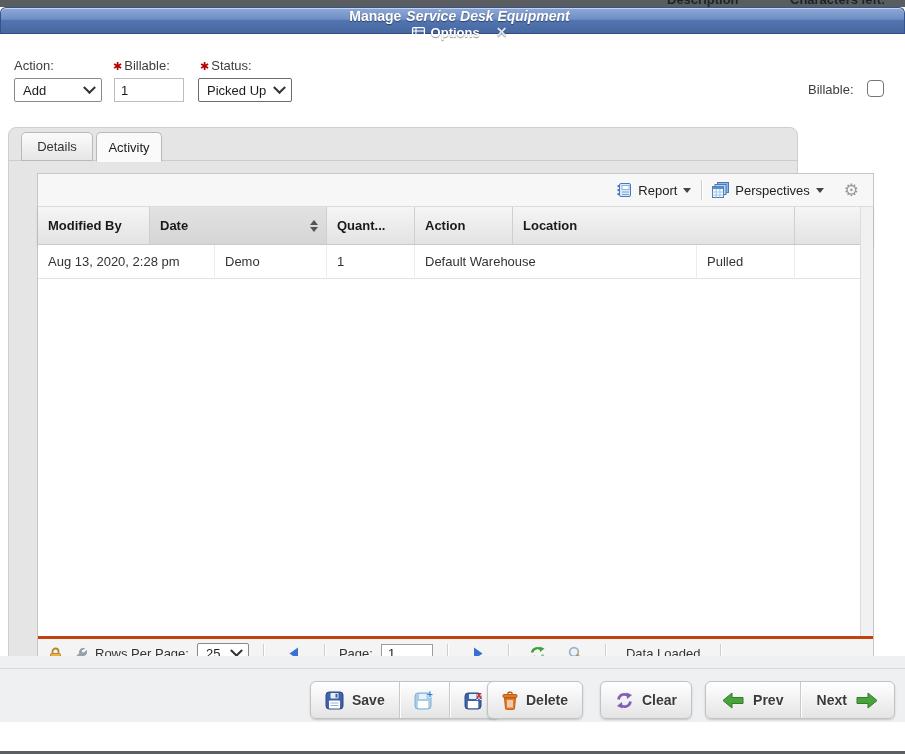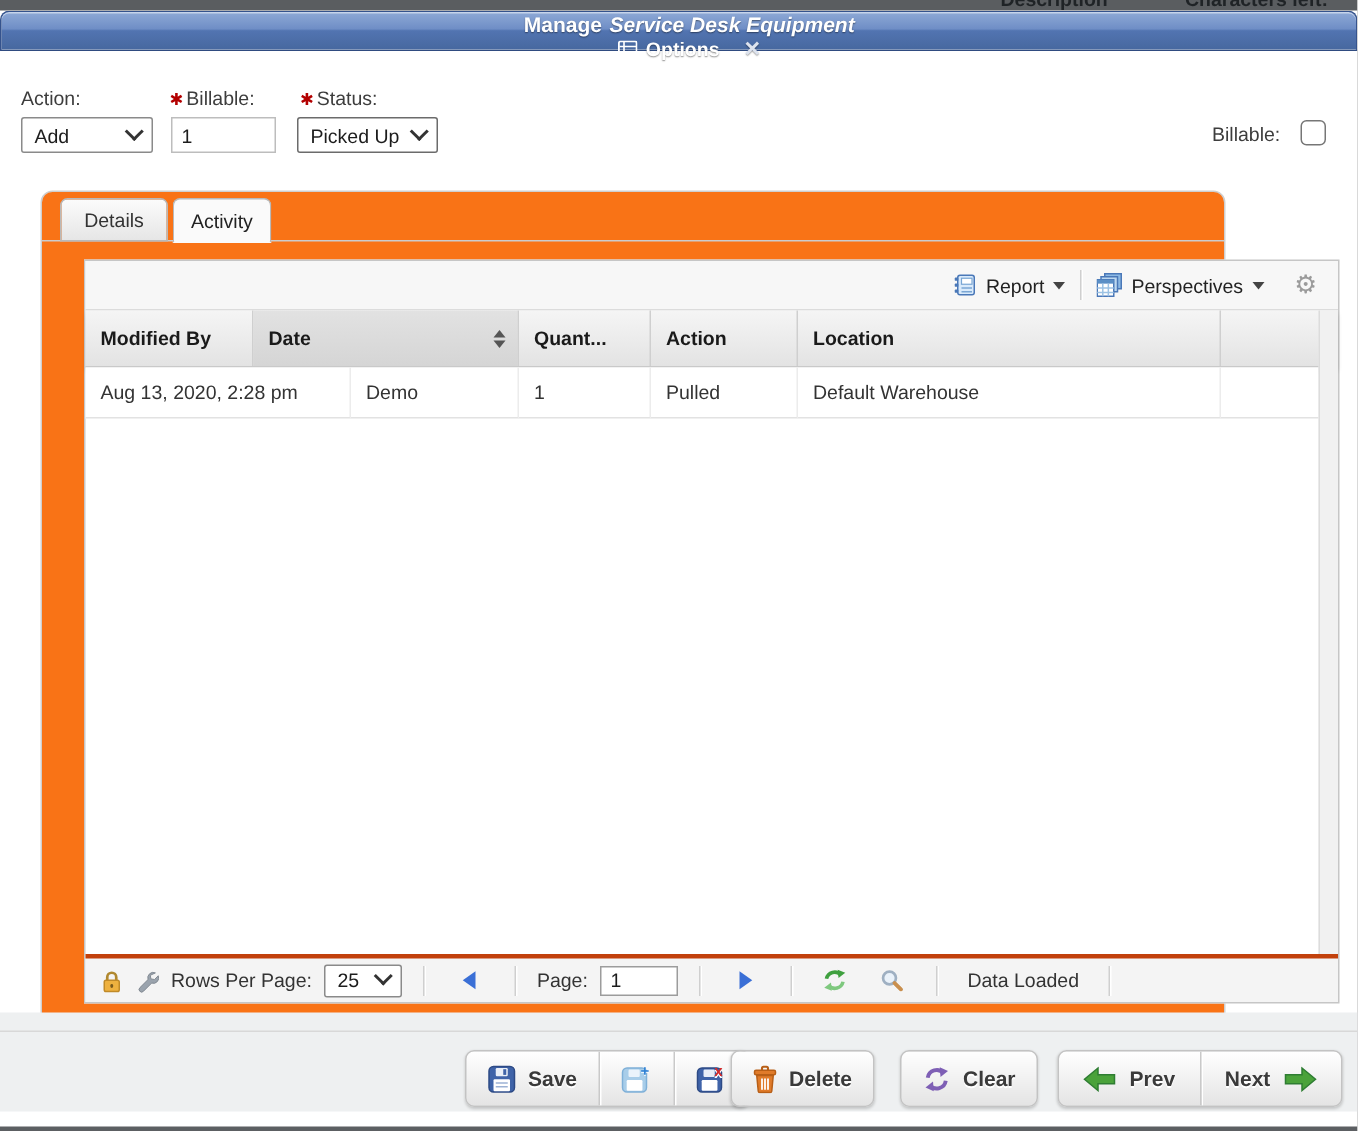--- a/index.html
+++ b/index.html
@@ -38,8 +38,8 @@
     border:1px solid #767676;border-radius:4px;cursor:pointer;}
 
   
-  .panel{position:absolute;left:27px;top:127px;width:790px;height:560px;box-sizing:border-box;
-    background:#f97316;border:1px solid #cfcfcf;border-radius:8px;}
+  .panel{position:absolute;left:8px;top:127px;width:790px;height:560px;box-sizing:border-box;
+    background:#e5e5e5;border:1px solid #cfcfcf;border-radius:8px;}
   .tabstrip{position:absolute;left:0;top:4px;width:100%;height:29px;border-bottom:1px solid #cccccc;box-sizing:border-box;}
   .tab{position:absolute;top:0;height:29px;box-sizing:border-box;display:flex;align-items:center;justify-content:center;
     font-size:13px;color:#333;border:1px solid #b9b9b9;border-radius:5px 5px 0 0;cursor:pointer;

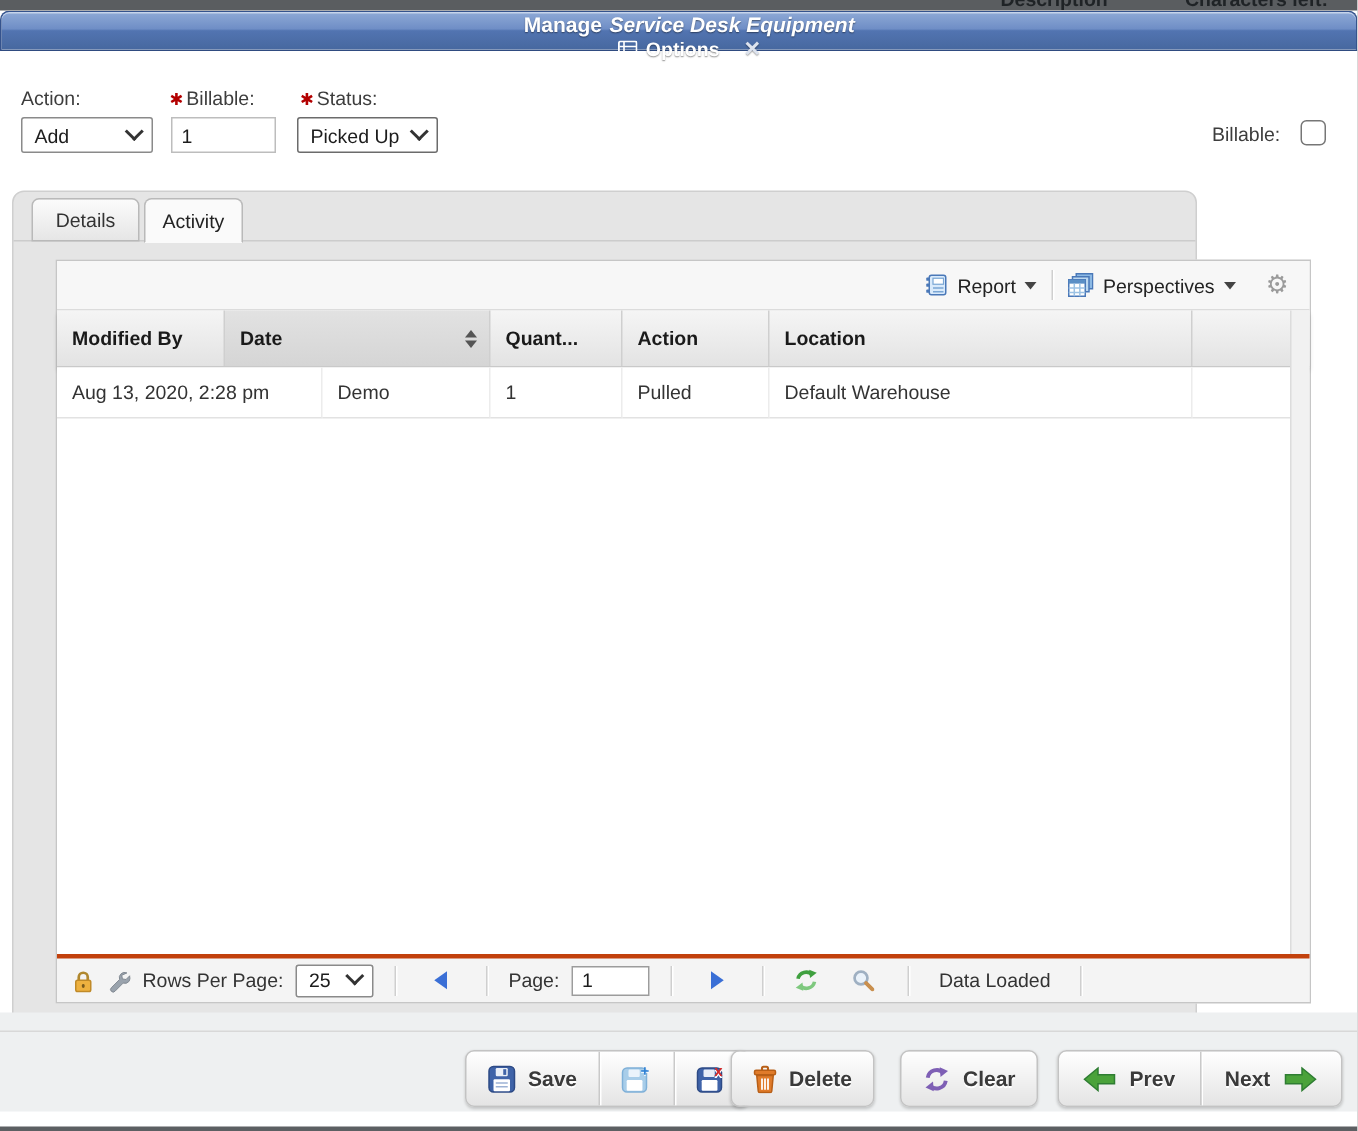--- a/index.html
+++ b/index.html
@@ -217,8 +217,8 @@
         <div class="rcell" style="width:177px;">Aug 13, 2020, 2:28 pm</div>
         <div class="rcell" style="width:112px;">Demo</div>
         <div class="rcell" style="width:88px;">1</div>
+        <div class="rcell" style="width:282px;">Default Warehouse</div>
         <div class="rcell" style="width:98px;">Pulled</div>
-        <div class="rcell" style="width:282px;">Default Warehouse</div>
         <div class="rcell" style="flex:1;border-right:none;"></div>
       </div>
 

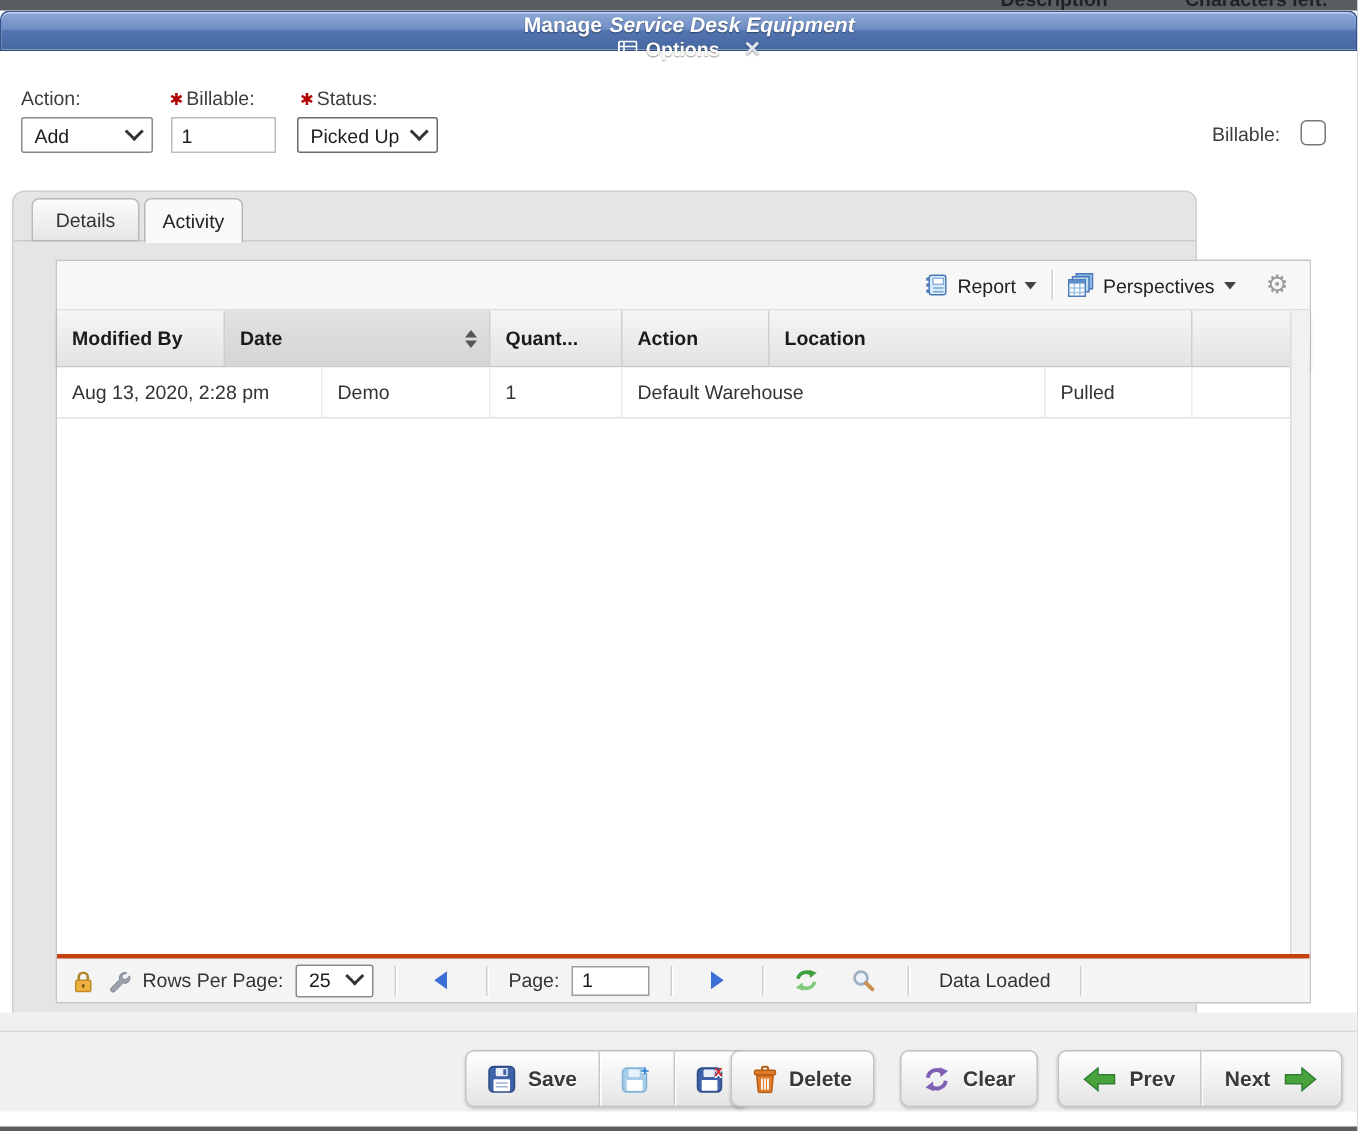--- a/index.html
+++ b/index.html
@@ -82,7 +82,7 @@
   .icon-btn{background:none;border:none;padding:0;cursor:pointer;display:flex;align-items:center;}
 
   
-  .footer{position:absolute;left:0;top:675px;width:905px;height:66px;background:#eef0f1;}
+  .footer{position:absolute;left:0;top:656px;width:905px;height:66px;background:#eef0f1;}
   .footer-line{position:absolute;left:0;top:12px;width:100%;border-top:1px solid #d8d8d8;}
   .btn-group{position:absolute;top:25px;height:38px;display:flex;box-sizing:border-box;
     border:1px solid #c3c3c3;border-radius:6px;background:linear-gradient(#ffffff,#e4e4e4);

